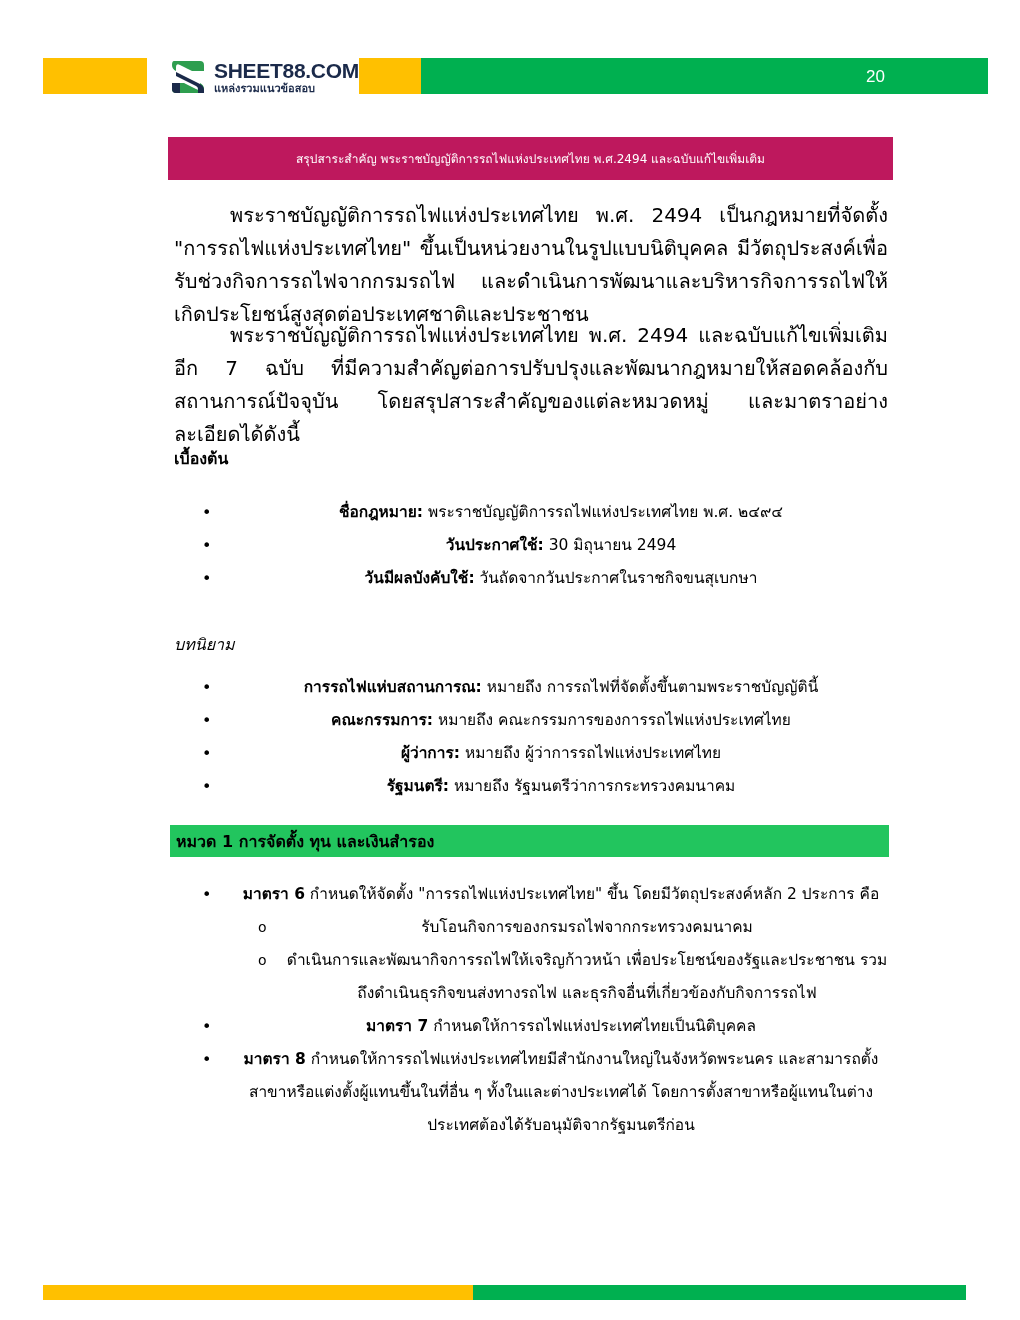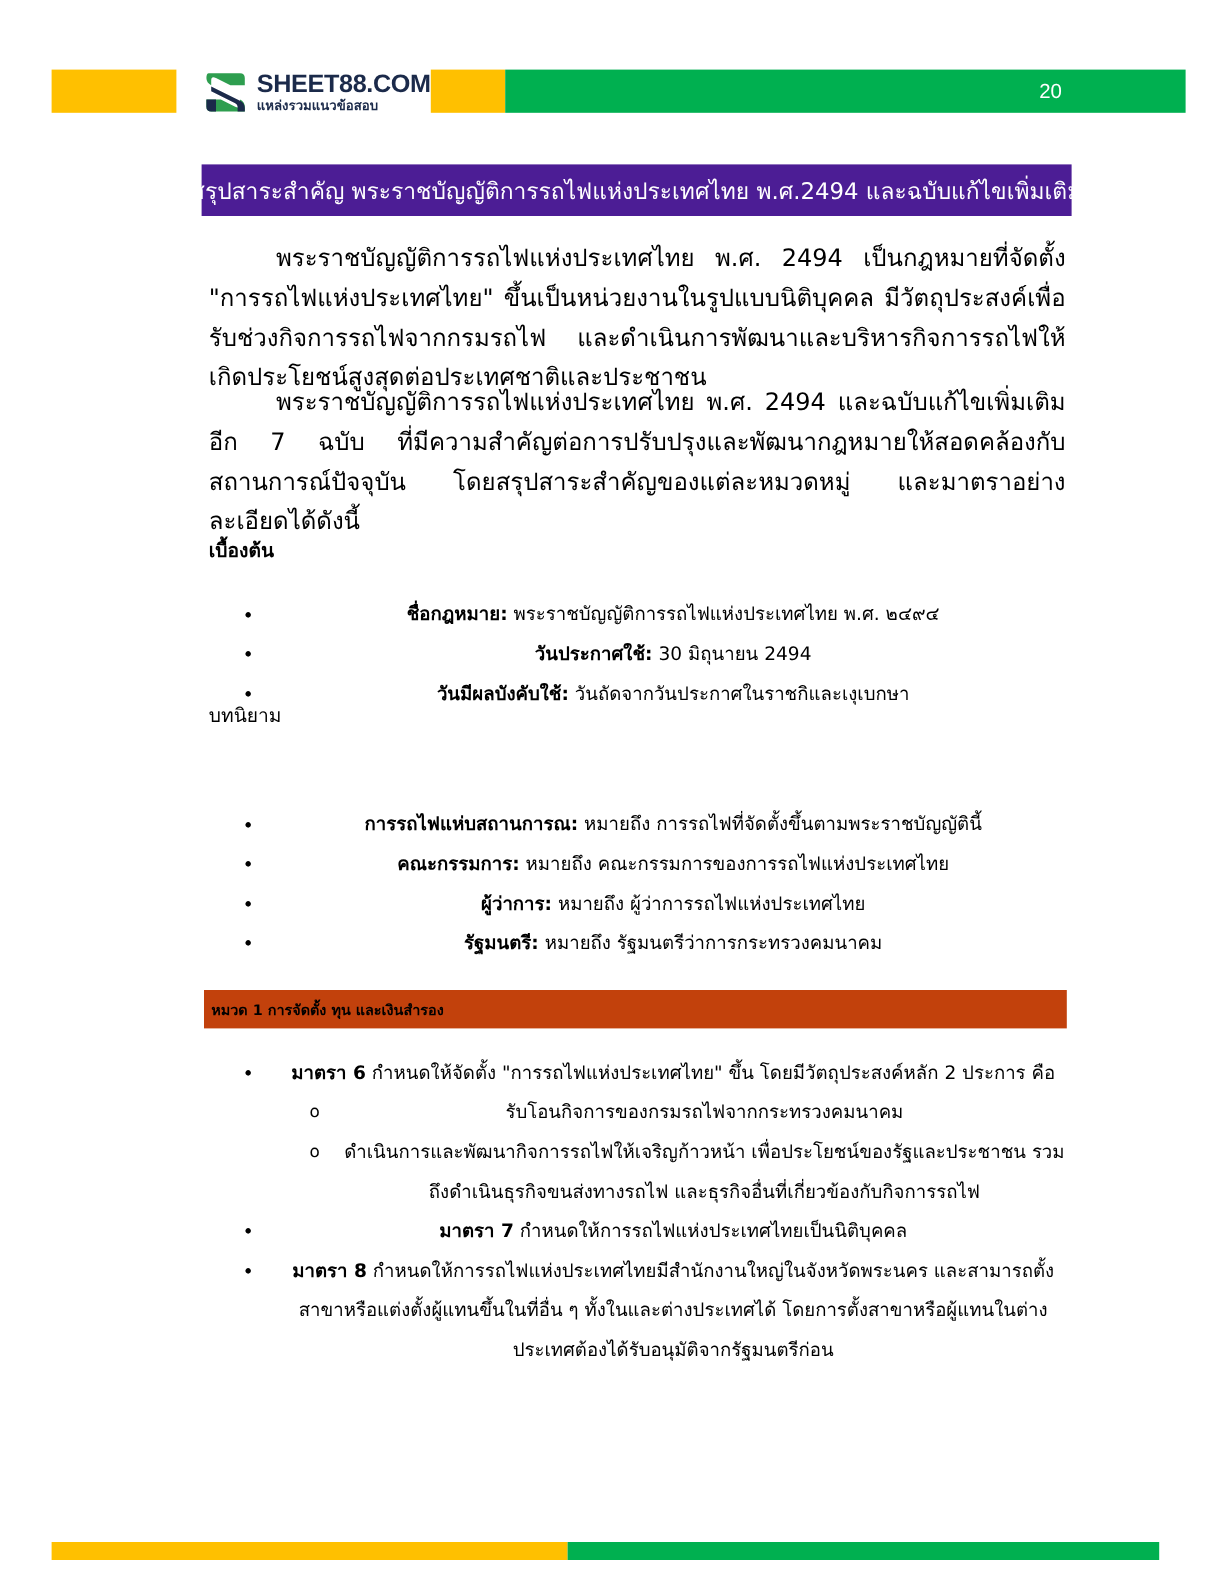--- a/index.html
+++ b/index.html
@@ -15,8 +15,8 @@
   .logo-text { display:flex; flex-direction:column; line-height:1; }
   .logo-title { font-family:"Liberation Sans", sans-serif; font-weight:bold; font-size:21px; color:#1B2A4A; letter-spacing:-0.3px; }
   .logo-sub { font-family:"DejaVu Sans", sans-serif; font-weight:bold; font-size:11px; color:#1B2A4A; margin-top:2px; }
-  .title-bar { position:absolute; left:168px; top:137px; width:725px; height:43px; background:#4c1d95;
-               color:#fff; font-size:19px; display:flex; align-items:center; justify-content:center; white-space:nowrap; }
+  .title-bar { position:absolute; left:168px; top:137px; width:725px; height:43px; background:#be185d;
+               color:#fff; font-size:12px; display:flex; align-items:center; justify-content:center; white-space:nowrap; }
   .para { position:absolute; left:174px; width:714px; font-size:20px; line-height:33px; text-align:justify; }
   .para .indent { display:inline-block; width:56px; }
   .heading { position:absolute; left:174px; font-size:16px; font-weight:bold; }

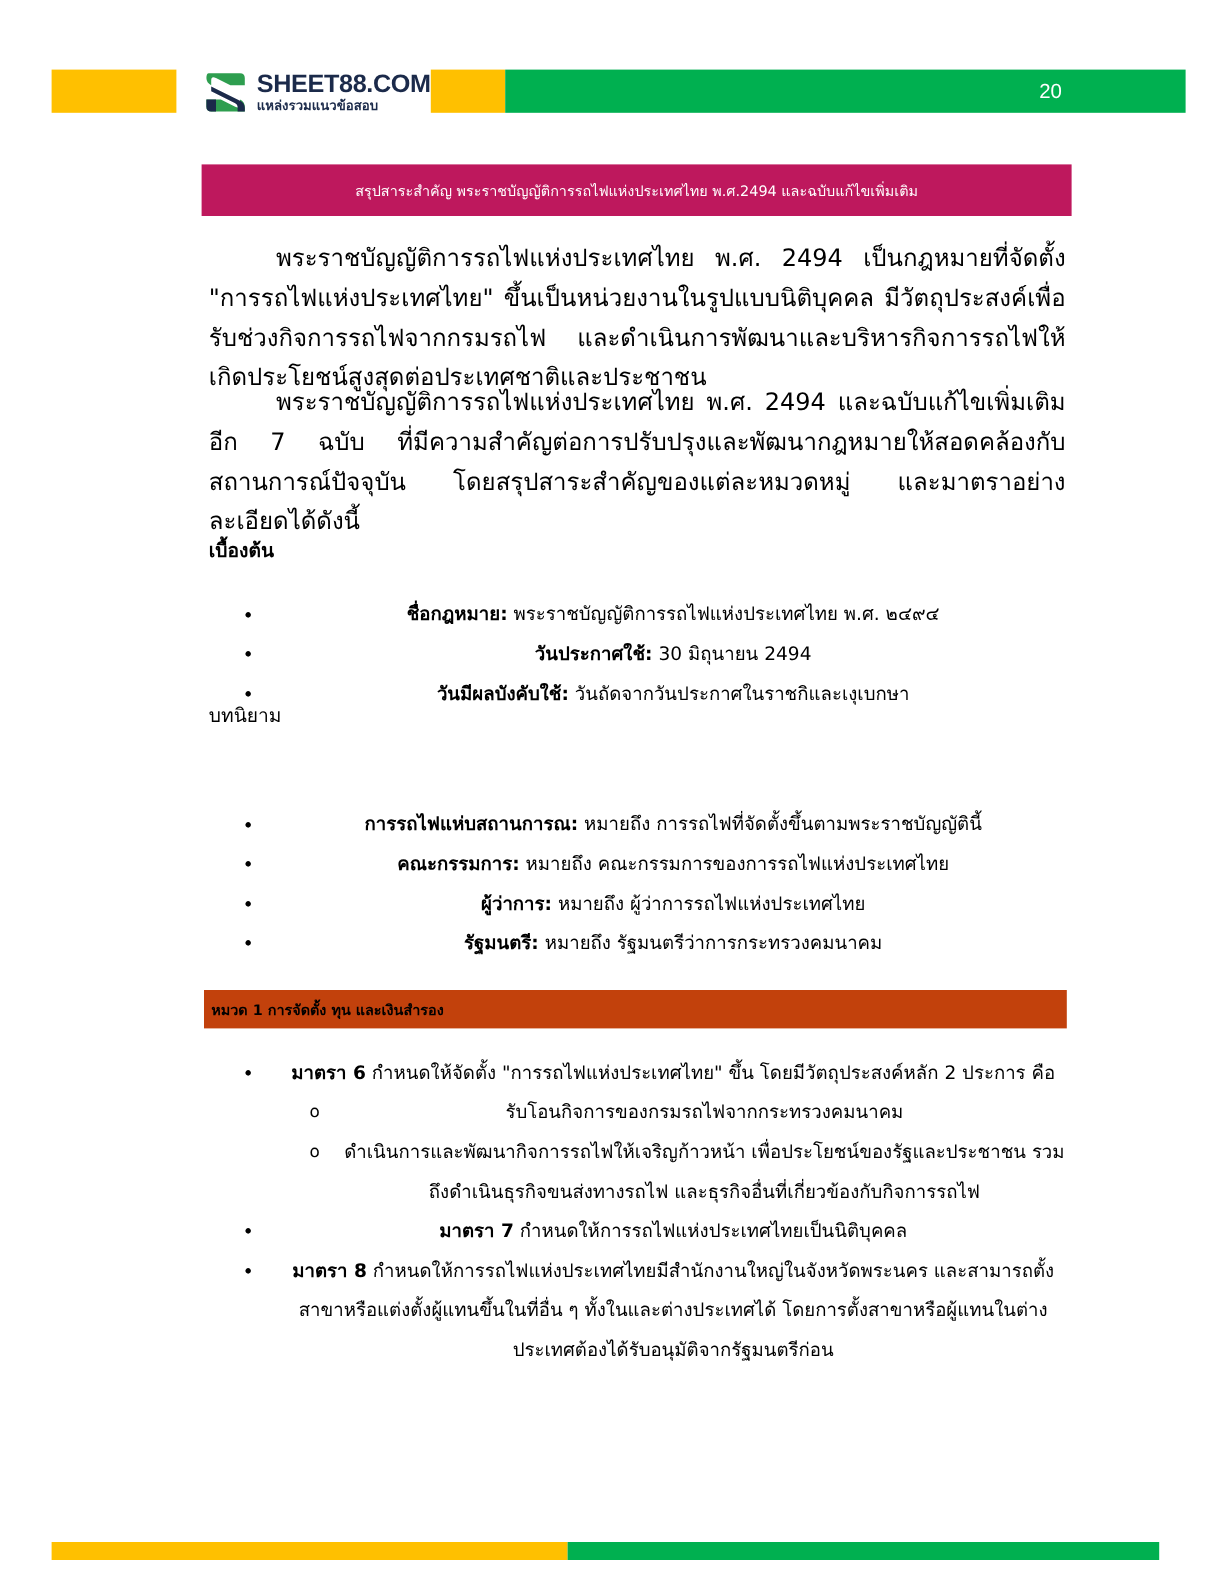--- a/index.html
+++ b/index.html
@@ -62,7 +62,7 @@
 <ul class="list" style="top:496px;">
   <li><span class="lbl">ชื่อกฎหมาย:</span><span> พระราชบัญญัติการรถไฟแห่งประเทศไทย พ.ศ. ๒๔๙๔</span></li>
   <li><span class="lbl">วันประกาศใช้:</span><span> 30 มิถุนายน 2494</span></li>
-  <li><span class="lbl">วันมีผลบังคับใช้:</span><span> วันถัดจากวันประกาศในราชกิและเงุเบกษา</span></li>
+  <li><span class="lbl">วันมีผลบังคับใช้:</span><span> วันถัดจากวันประกาศในราชกิจขนสุเบกษา</span></li>
 </ul>
 
 <div class="heading normal" style="top:584px;">บทนิยาม</div>

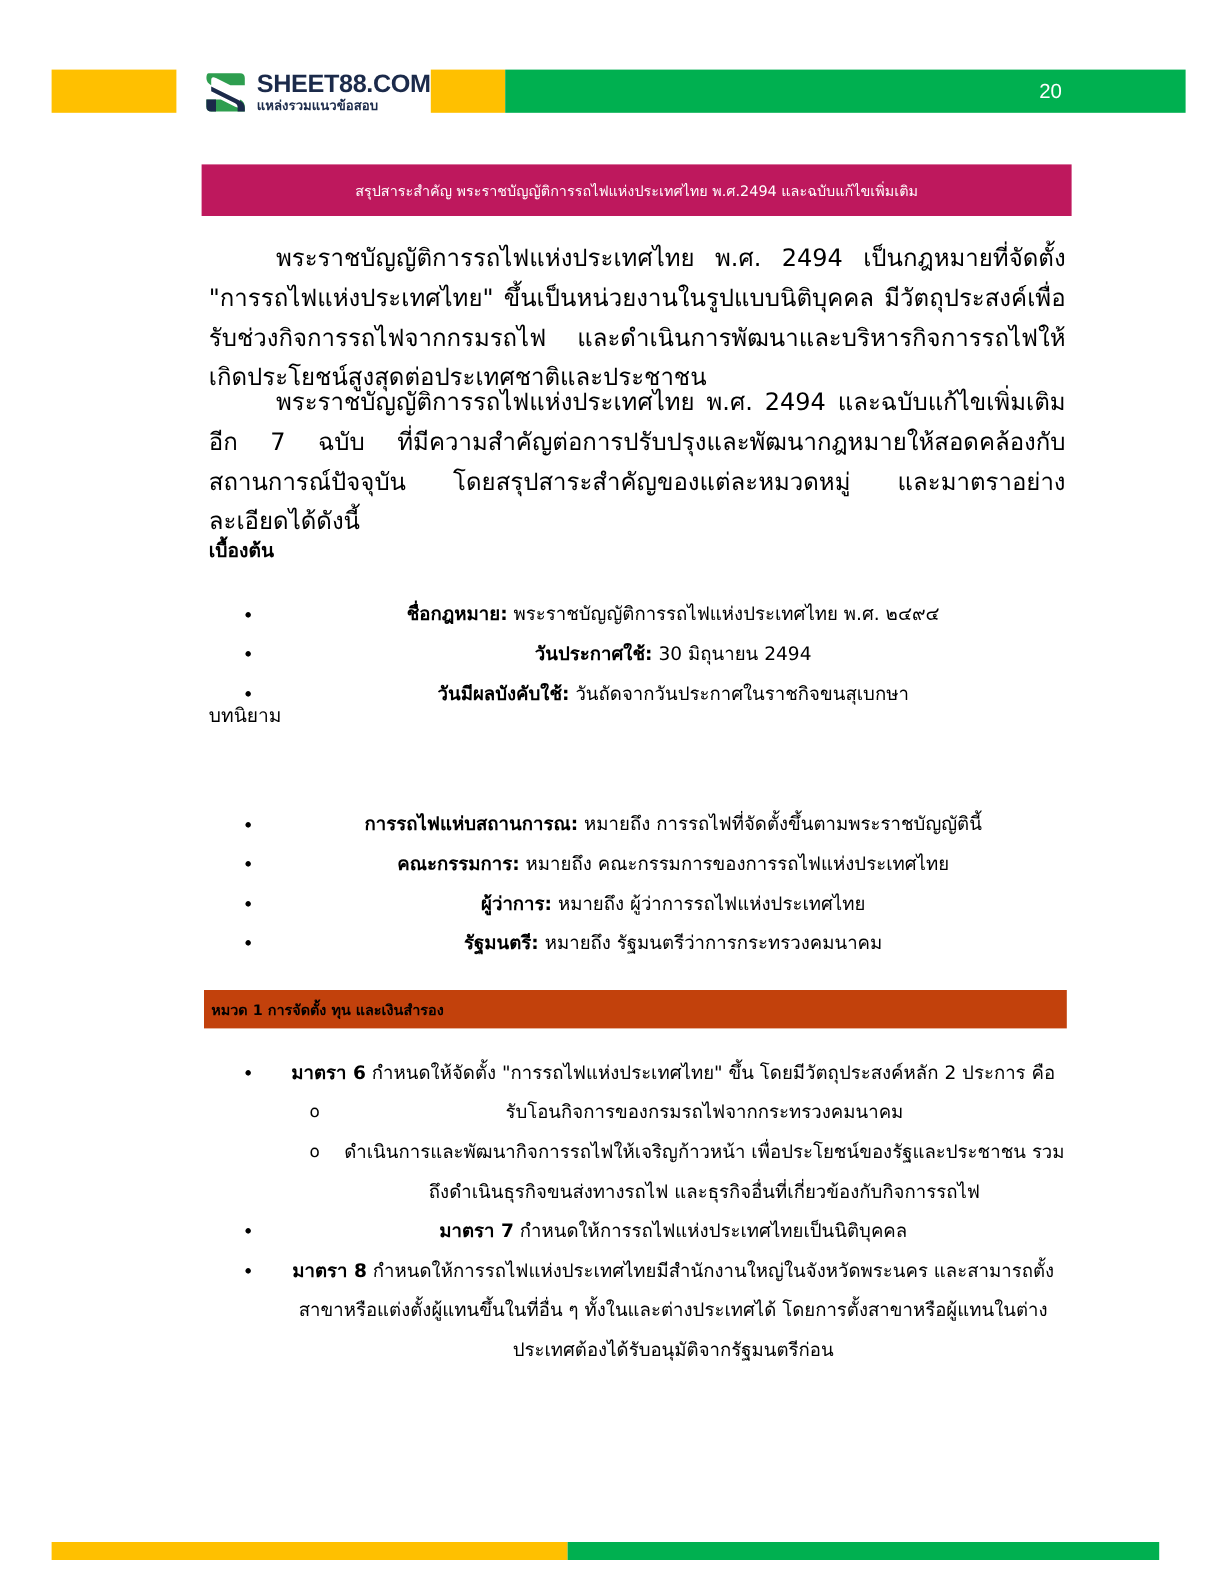--- a/index.html
+++ b/index.html
@@ -65,7 +65,7 @@
   <li><span class="lbl">วันมีผลบังคับใช้:</span><span> วันถัดจากวันประกาศในราชกิจขนสุเบกษา</span></li>
 </ul>
 
-<div class="heading normal" style="top:584px;">บทนิยาม</div>
+<div class="heading normal" style="top:632px;font-style:italic;">บทนิยาม</div>
 <ul class="list" style="top:671px;">
   <li><span class="lbl">การรถไฟแห่บสถานการณ:</span><span> หมายถึง การรถไฟที่จัดตั้งขึ้นตามพระราชบัญญัตินี้</span></li>
   <li><span class="lbl">คณะกรรมการ:</span><span> หมายถึง คณะกรรมการของการรถไฟแห่งประเทศไทย</span></li>

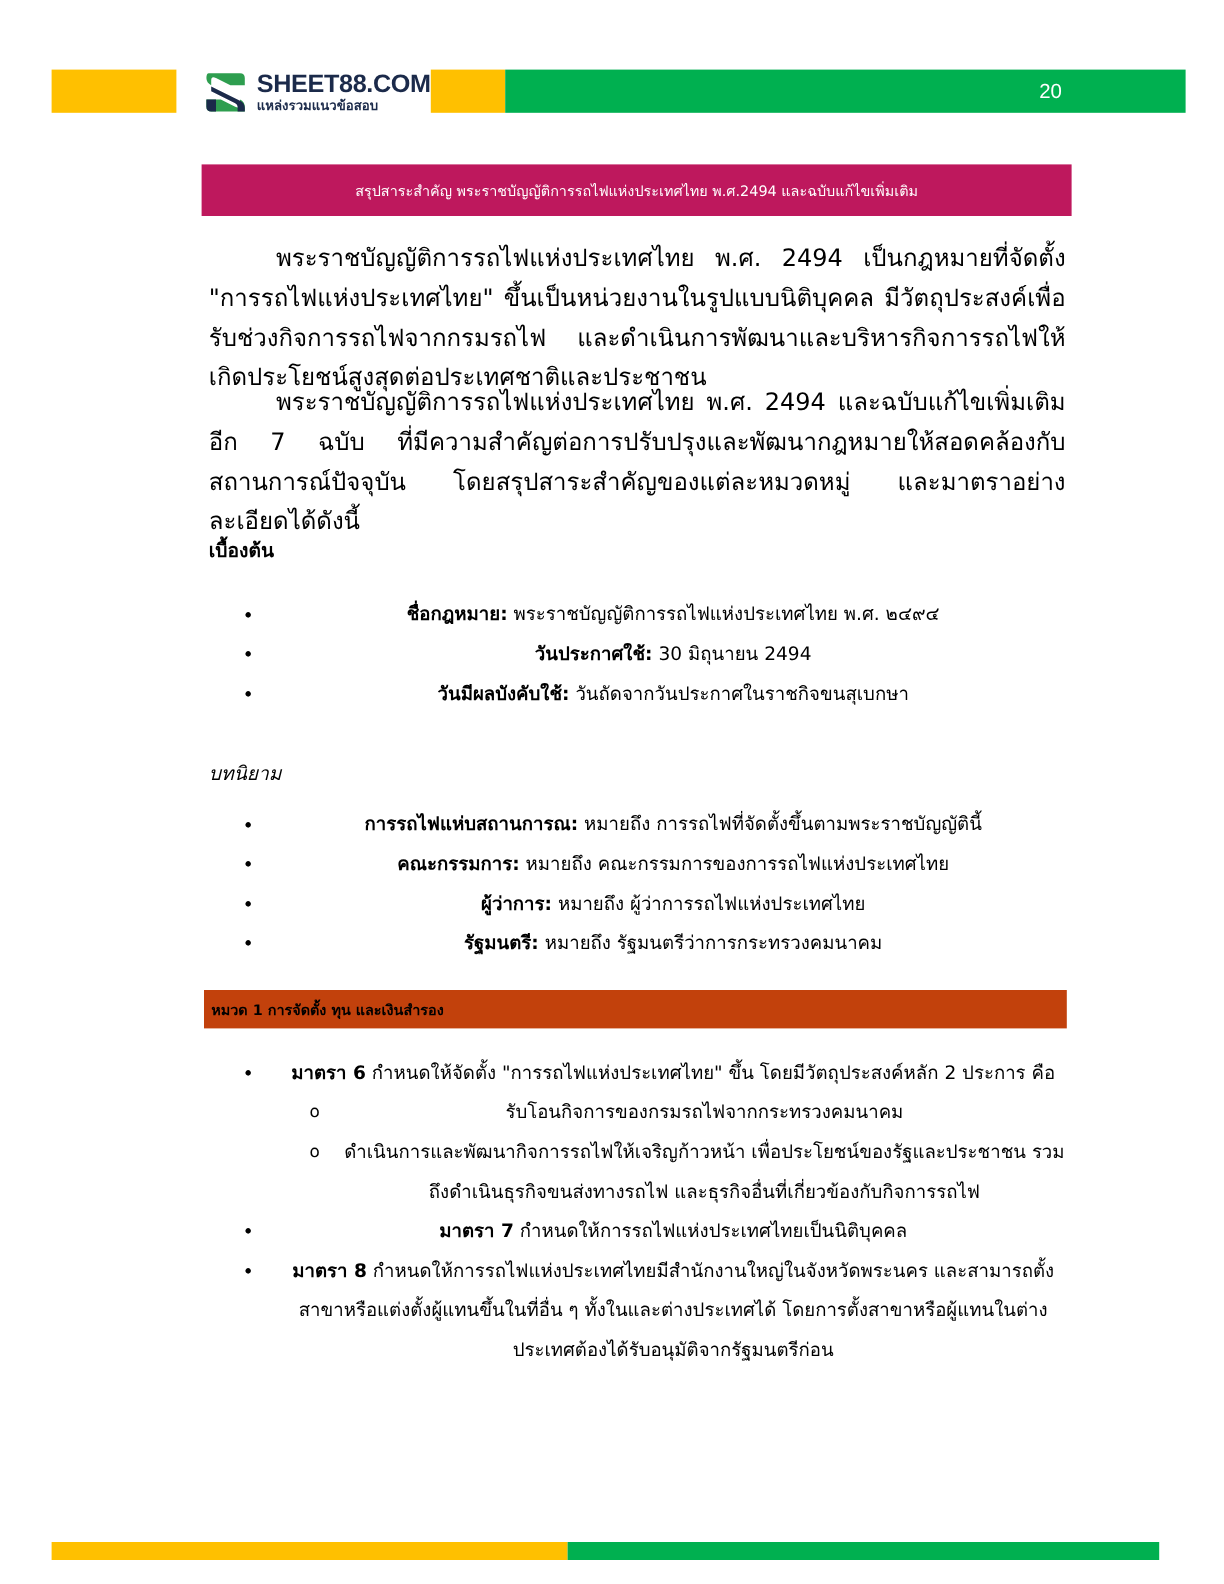--- a/index.html
+++ b/index.html
@@ -28,8 +28,8 @@
   ul.sub > li { position:relative; padding-left:52px; line-height:33px; }
   ul.sub > li::before { content:"o"; position:absolute; left:26px; top:0; font-size:14px; }
   .lbl { font-weight:bold; }
-  .section-bar { position:absolute; left:170px; top:825px; width:719px; height:32px; background:#c2410c;
-                 font-size:12px; font-weight:bold; display:flex; align-items:center; padding-left:6px; box-sizing:border-box; }
+  .section-bar { position:absolute; left:170px; top:825px; width:719px; height:32px; background:#22c55e;
+                 font-size:16px; font-weight:bold; display:flex; align-items:center; padding-left:6px; box-sizing:border-box; }
 </style>
 </head>
 <body>

